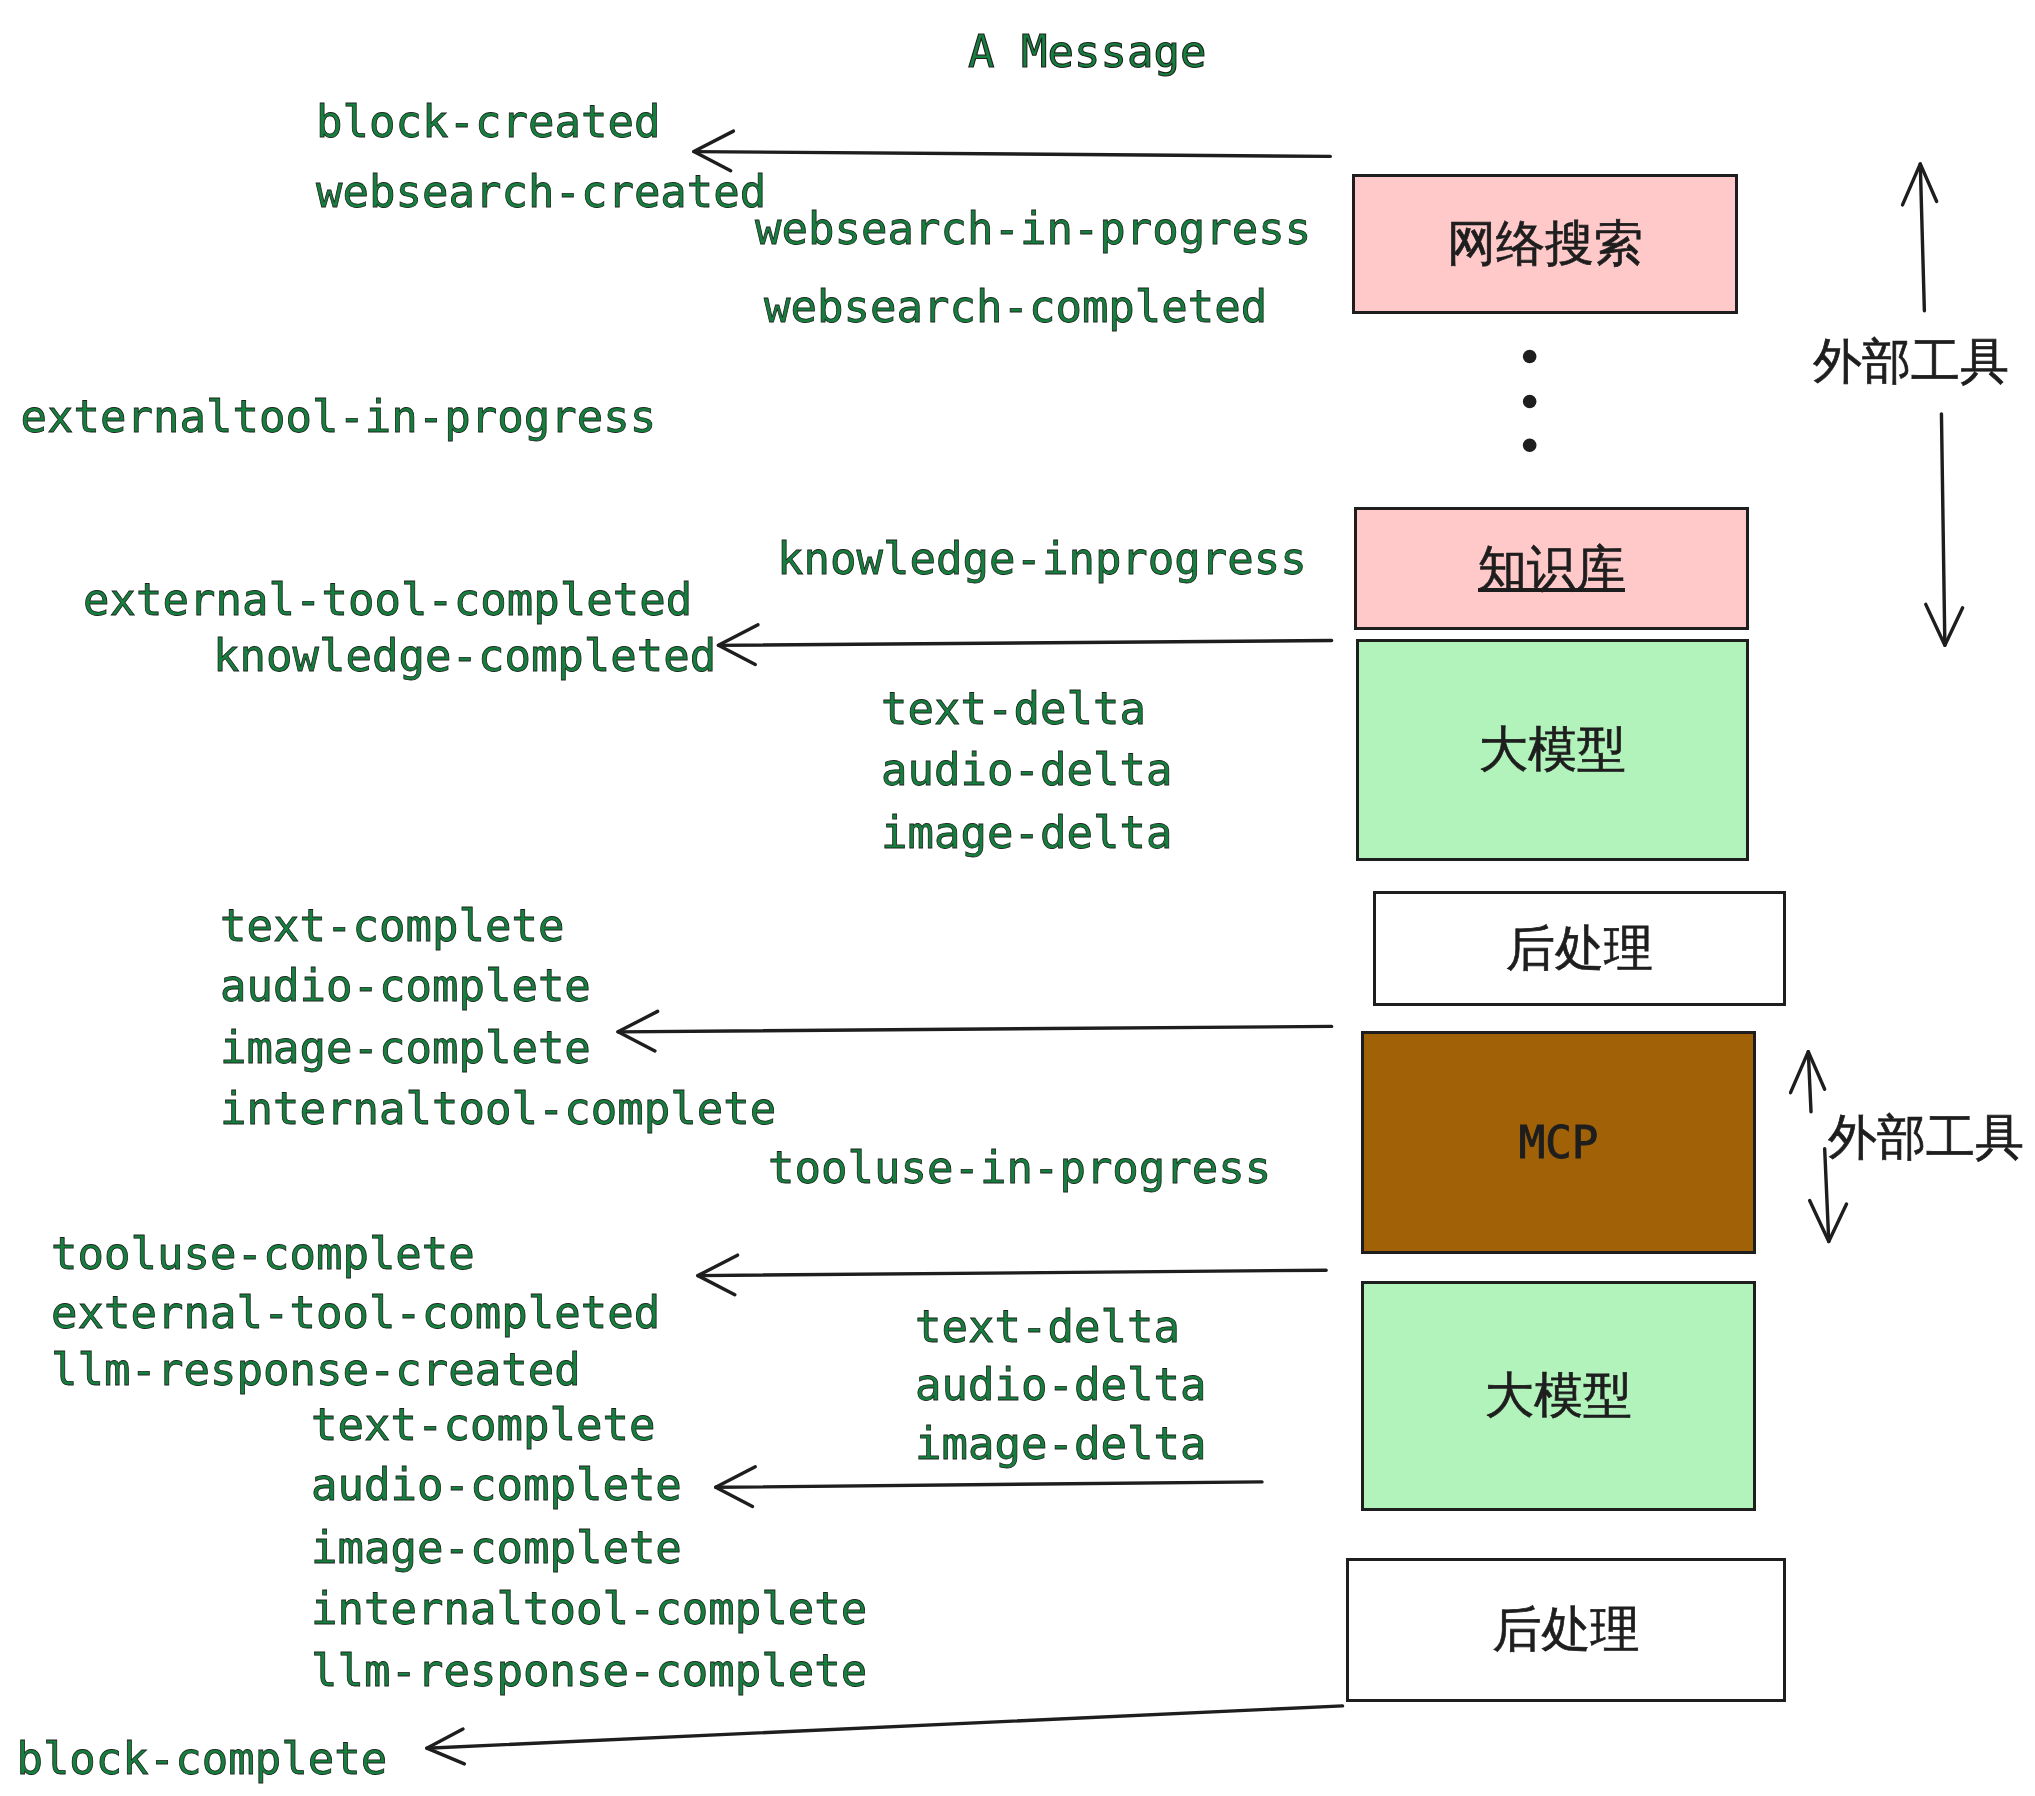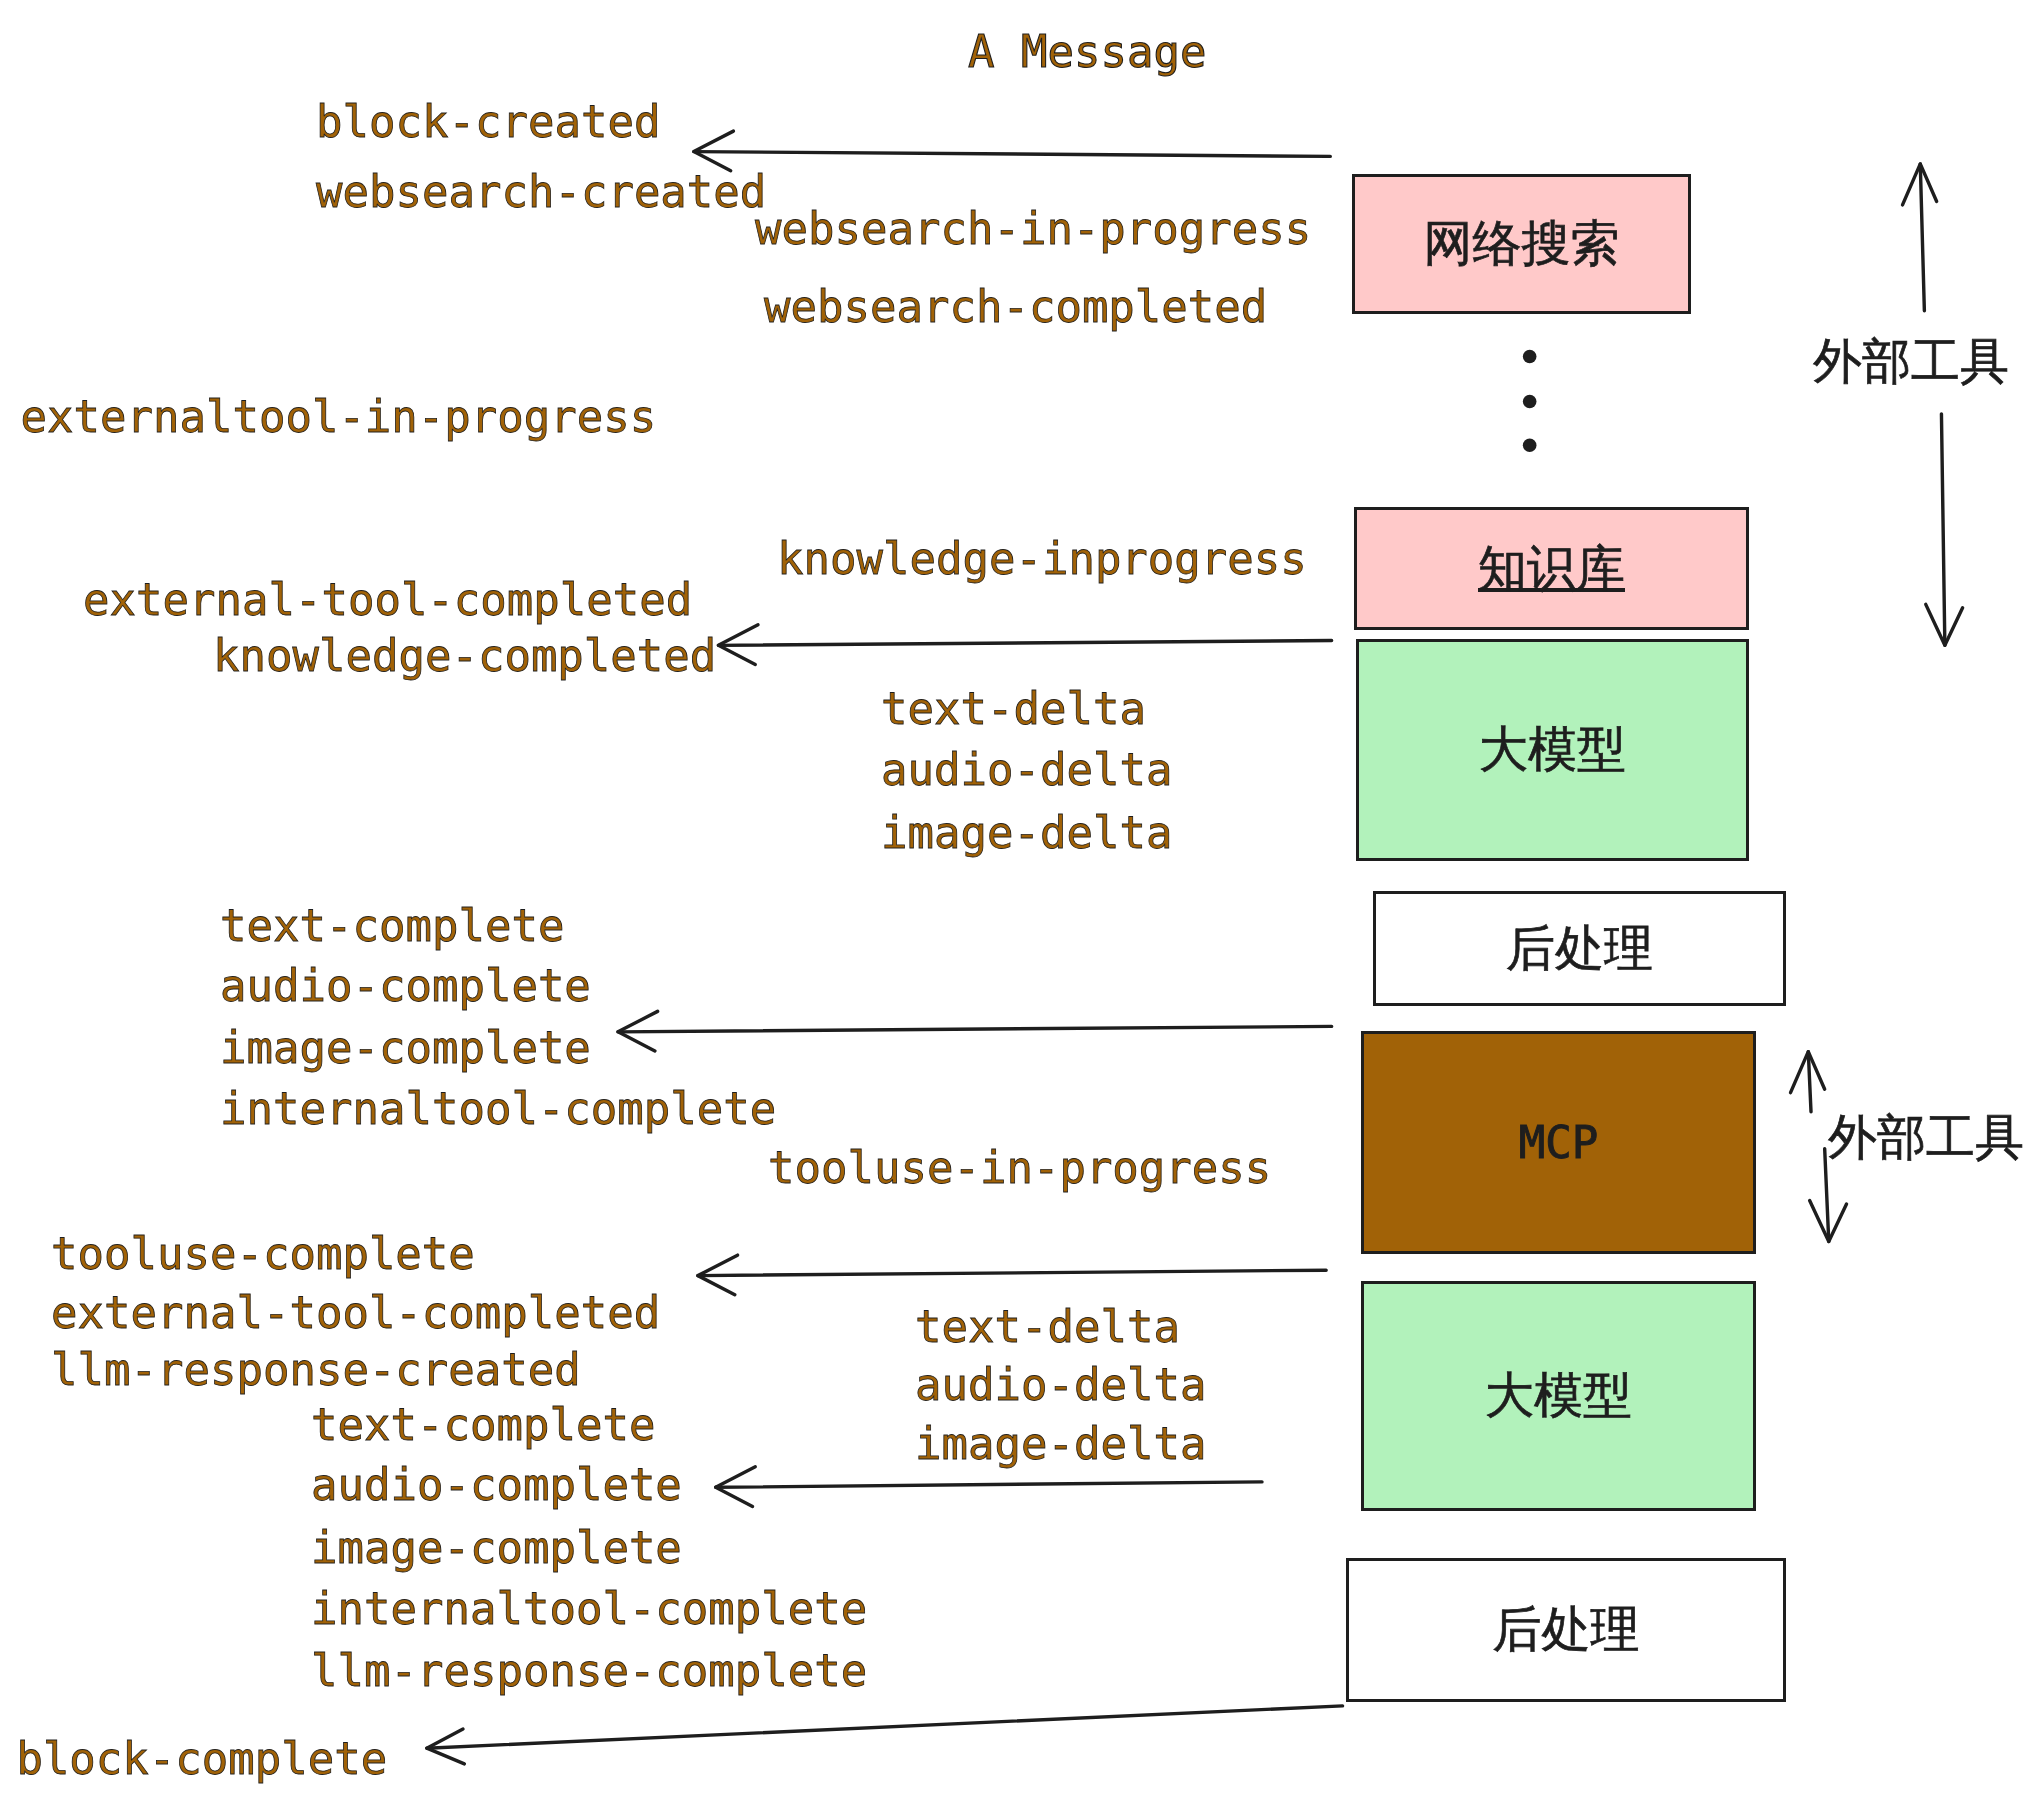--- a/index.html
+++ b/index.html
@@ -15,7 +15,7 @@
   .ev{
     position:absolute;
     font:44px/1.18 "DejaVu Sans Mono", monospace;
-    color:#a16207;
+    color:#15803d;
     white-space:pre;
     -webkit-text-stroke:0.8px #1e1e1e;
   }

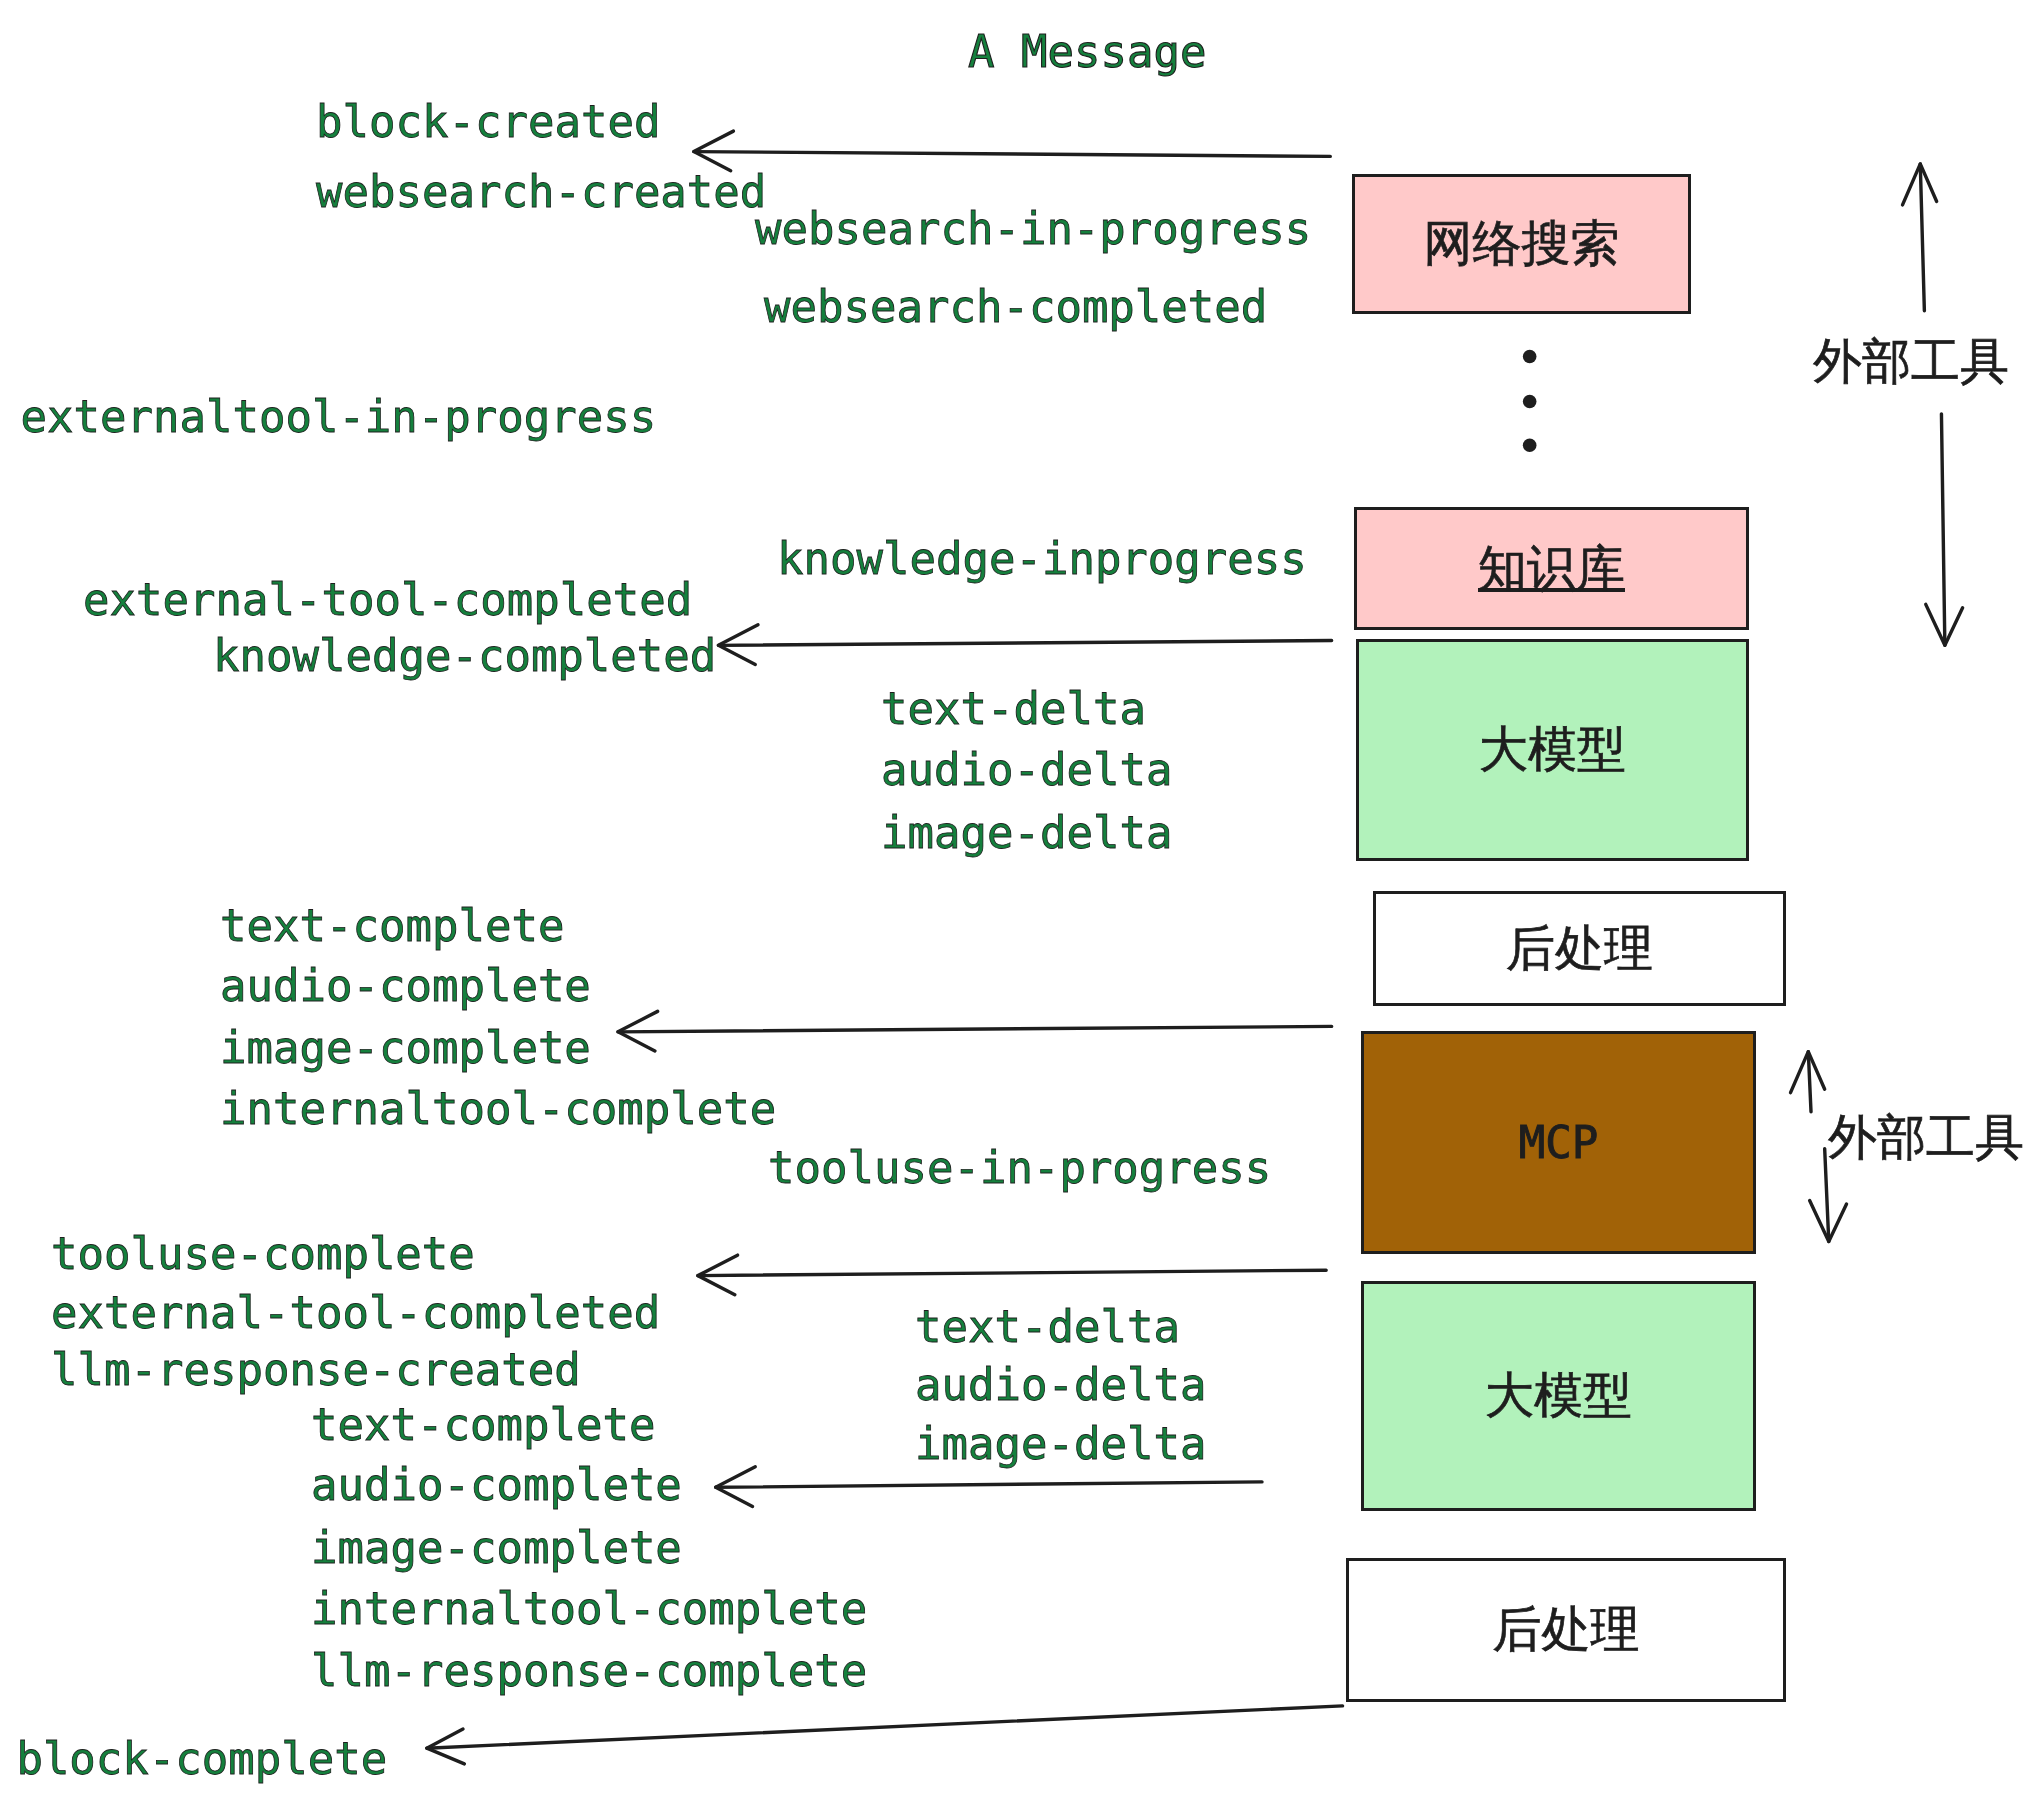--- a/index.html
+++ b/index.html
@@ -140,7 +140,7 @@
 <div class="ev" style="left:915px;top:1418px;">image-delta</div>
 <div class="ev" style="left:16.4px;top:1733px;">block-complete</div>
 
-<div class="box" style="left:1352px;top:174px;width:339px;height:140px;background:#ffc9c9;">
+<div class="box" style="left:1352px;top:174px;width:386px;height:140px;background:#ffc9c9;">
   <span class="box-label">网络搜索</span>
 </div>
 

